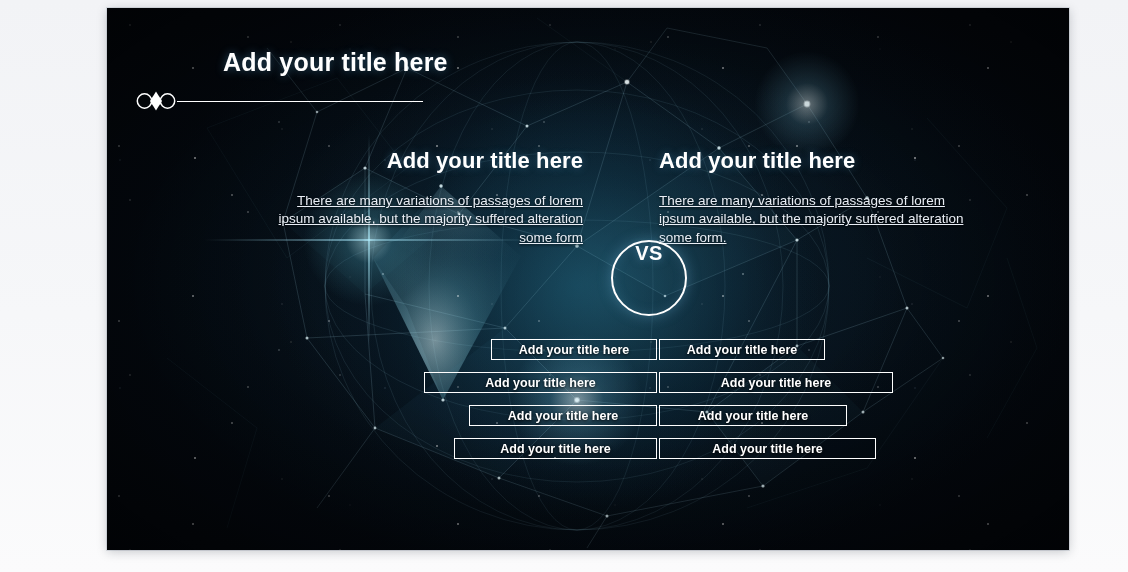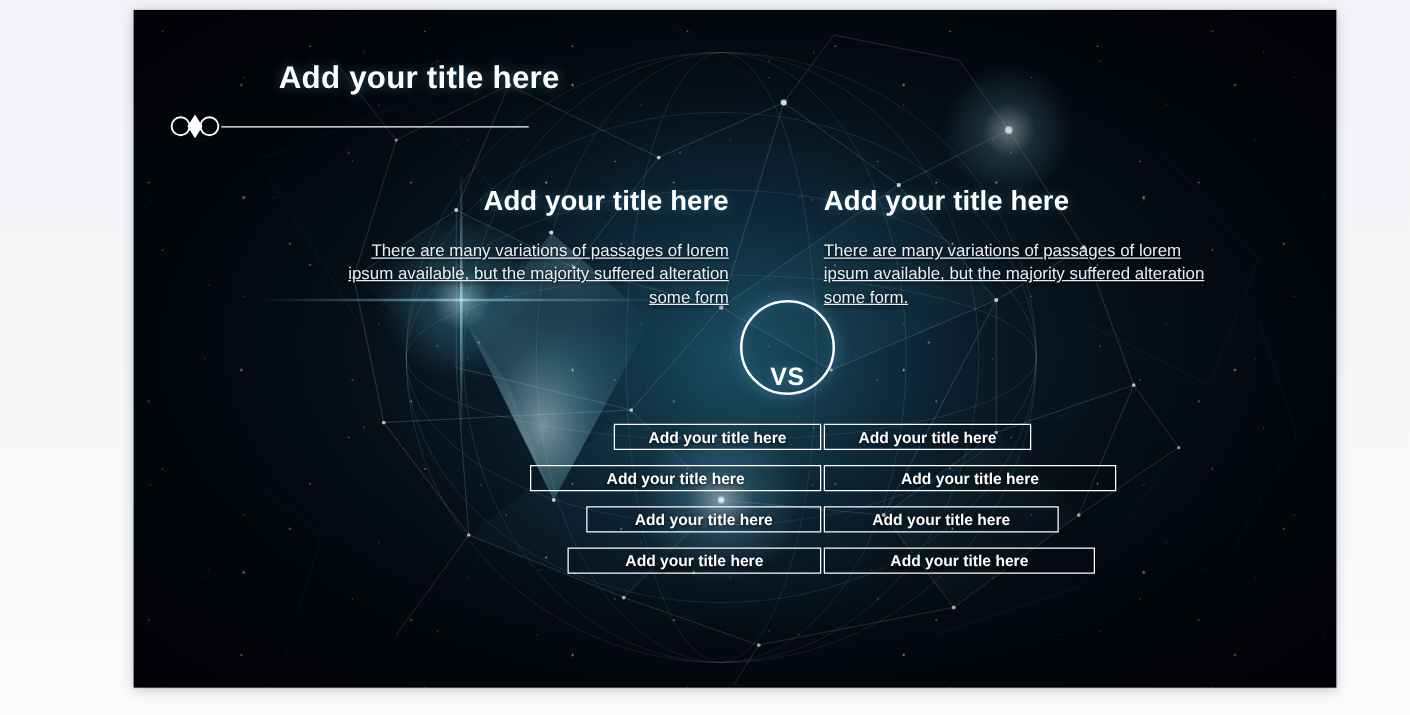--- a/index.html
+++ b/index.html
@@ -179,12 +179,12 @@
   
   .vs-badge {
     position: absolute;
-    left: 485px; top: 232px;
+    left: 504px; top: 232px;
     width: 72px; height: 72px;
     border: 2.5px solid #ffffff;
     border-radius: 50%;
     display: flex;
-    align-items: flex-end;
+    align-items: flex-start;
     justify-content: center;
     box-shadow: 0 0 14px rgba(120,190,230,.35), inset 0 0 12px rgba(100,170,210,.18);
   }

